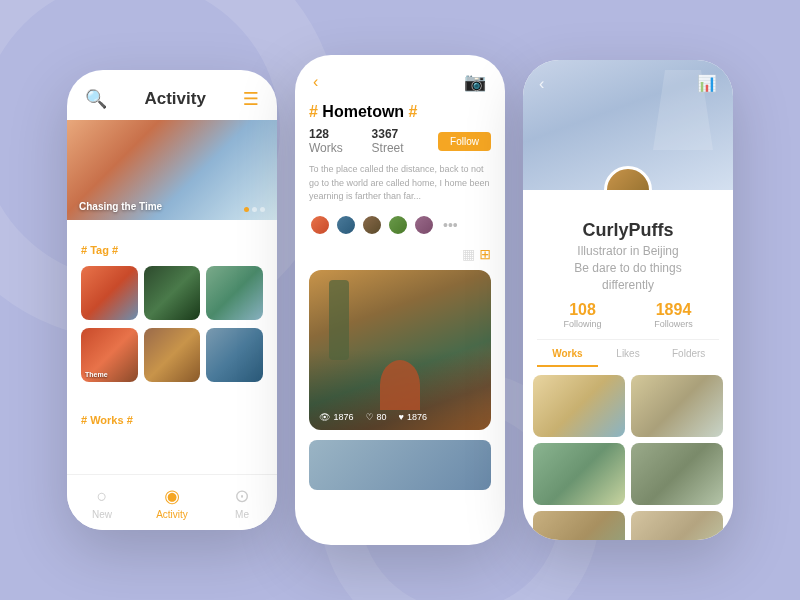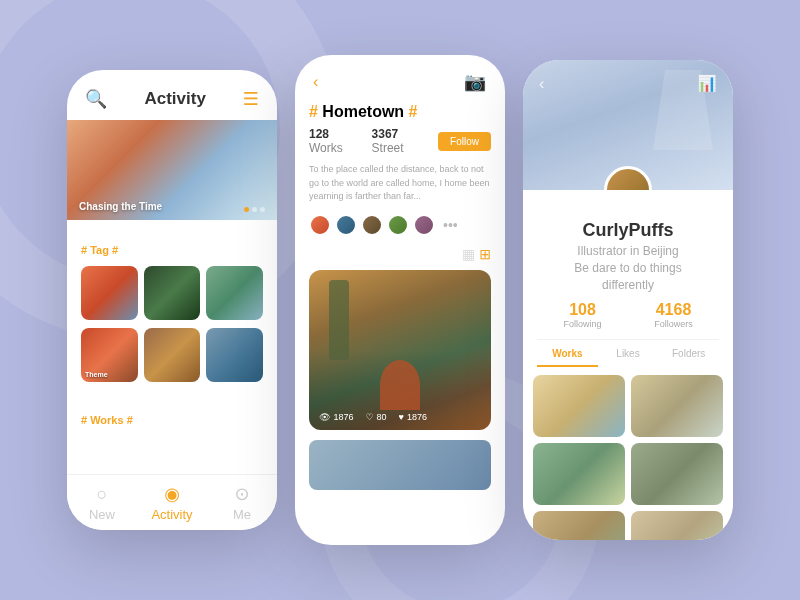--- a/index.html
+++ b/index.html
@@ -450,7 +450,7 @@
         <div class="p3-stat-label">Following</div>
       </div>
       <div class="p3-stat">
-        <div class="p3-stat-num">4168</div>
+        <div class="p3-stat-num">1894</div>
         <div class="p3-stat-label">Followers</div>
       </div>
     </div>

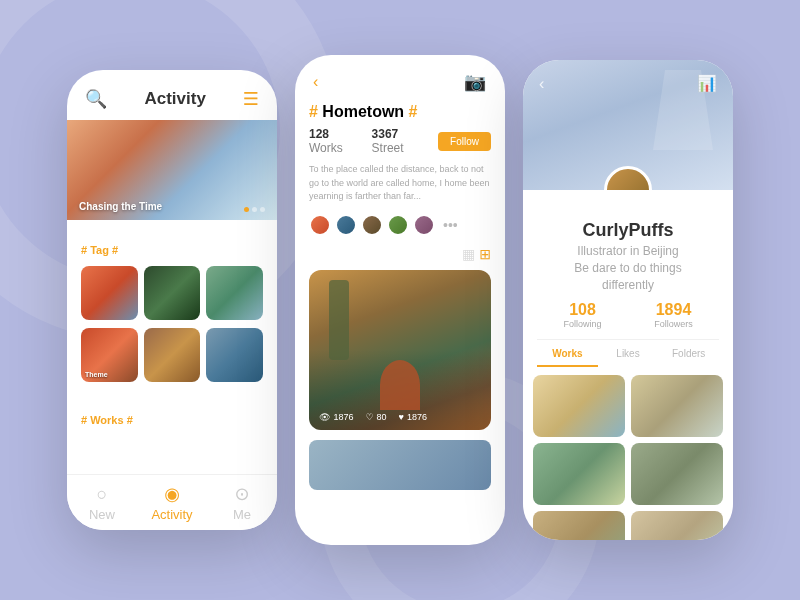--- a/index.html
+++ b/index.html
@@ -126,7 +126,7 @@
     }
     .nav-icon { font-size: 18px; color: #ccc; }
     .nav-icon.active { color: #f5a623; }
-    .nav-label { font-size: 13px; color: #ccc; }
+    .nav-label { font-size: 10px; color: #ccc; }
     .nav-label.active { color: #f5a623; }
 
     

